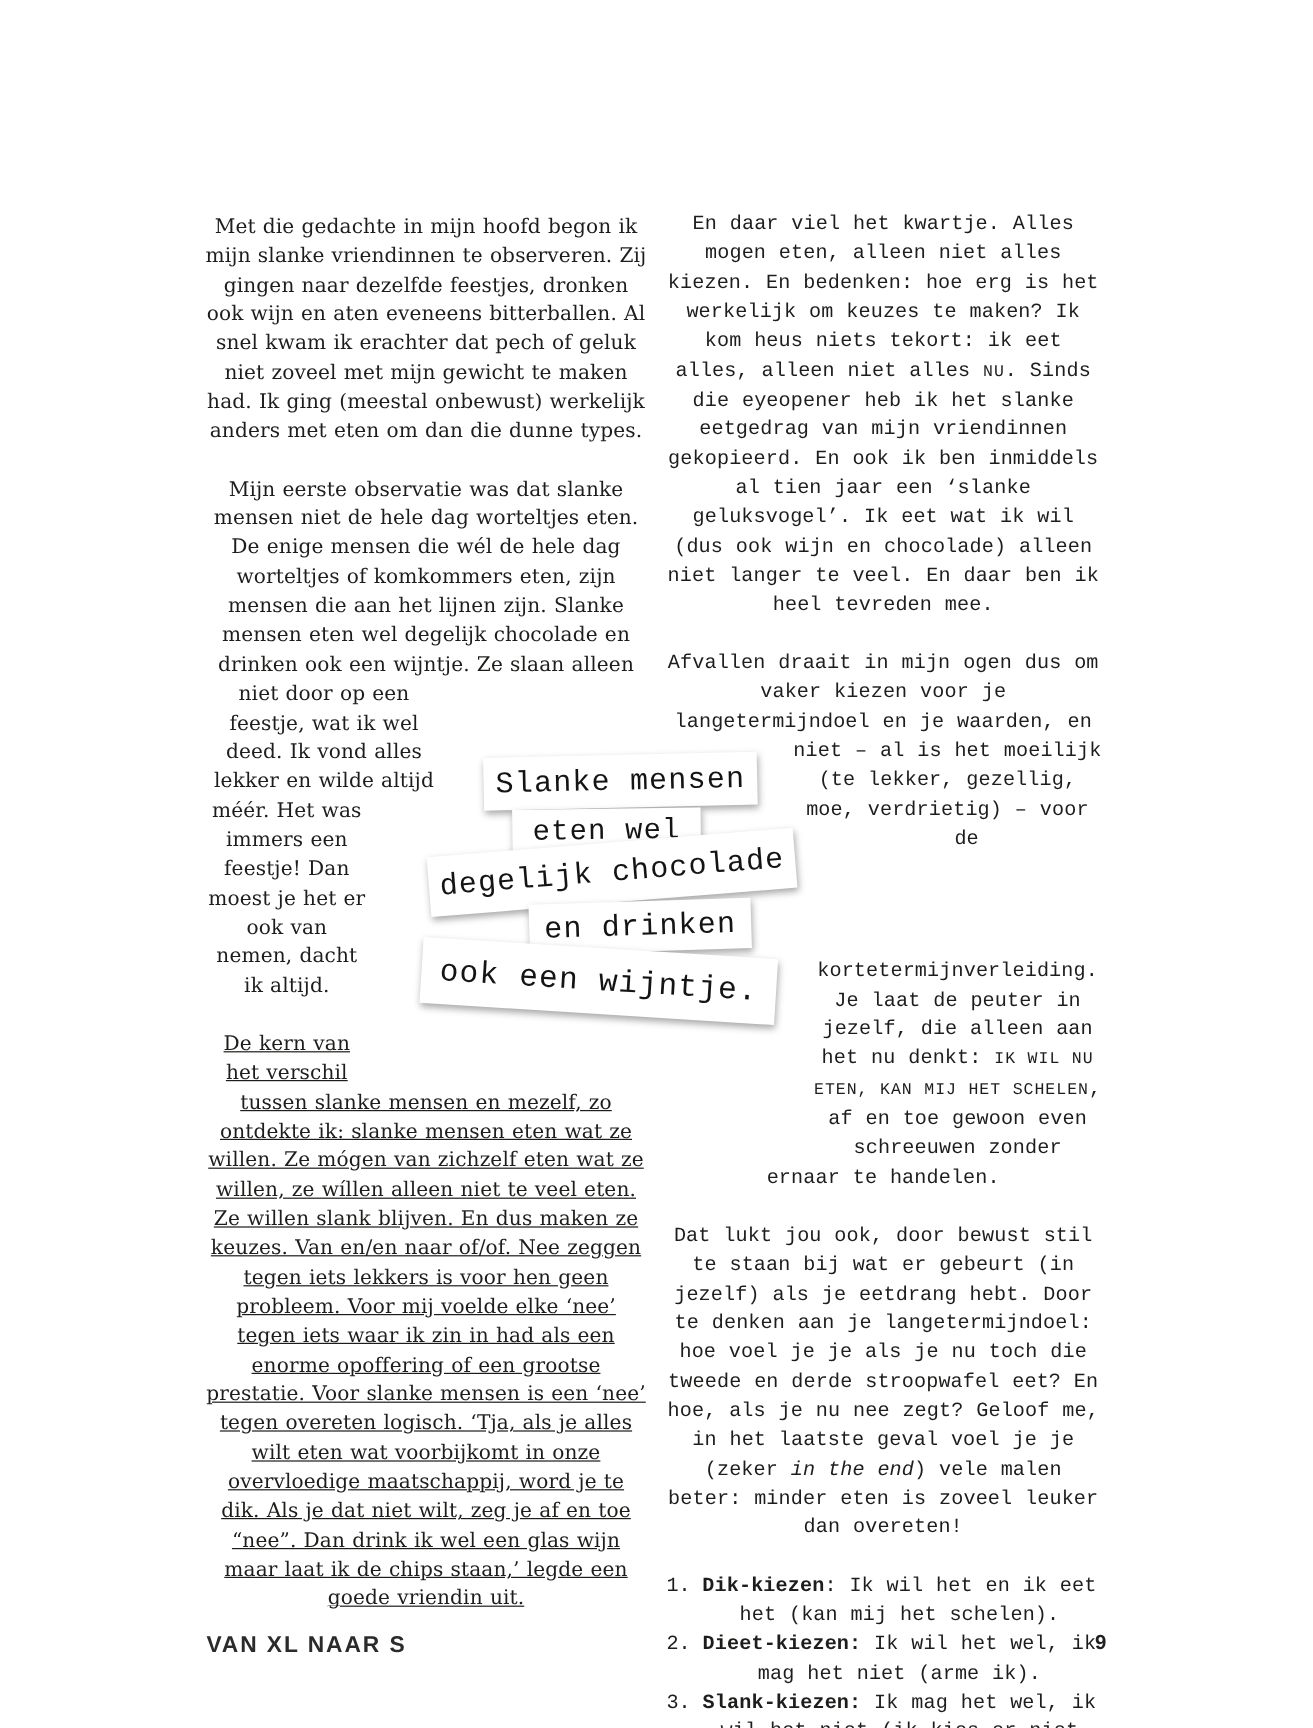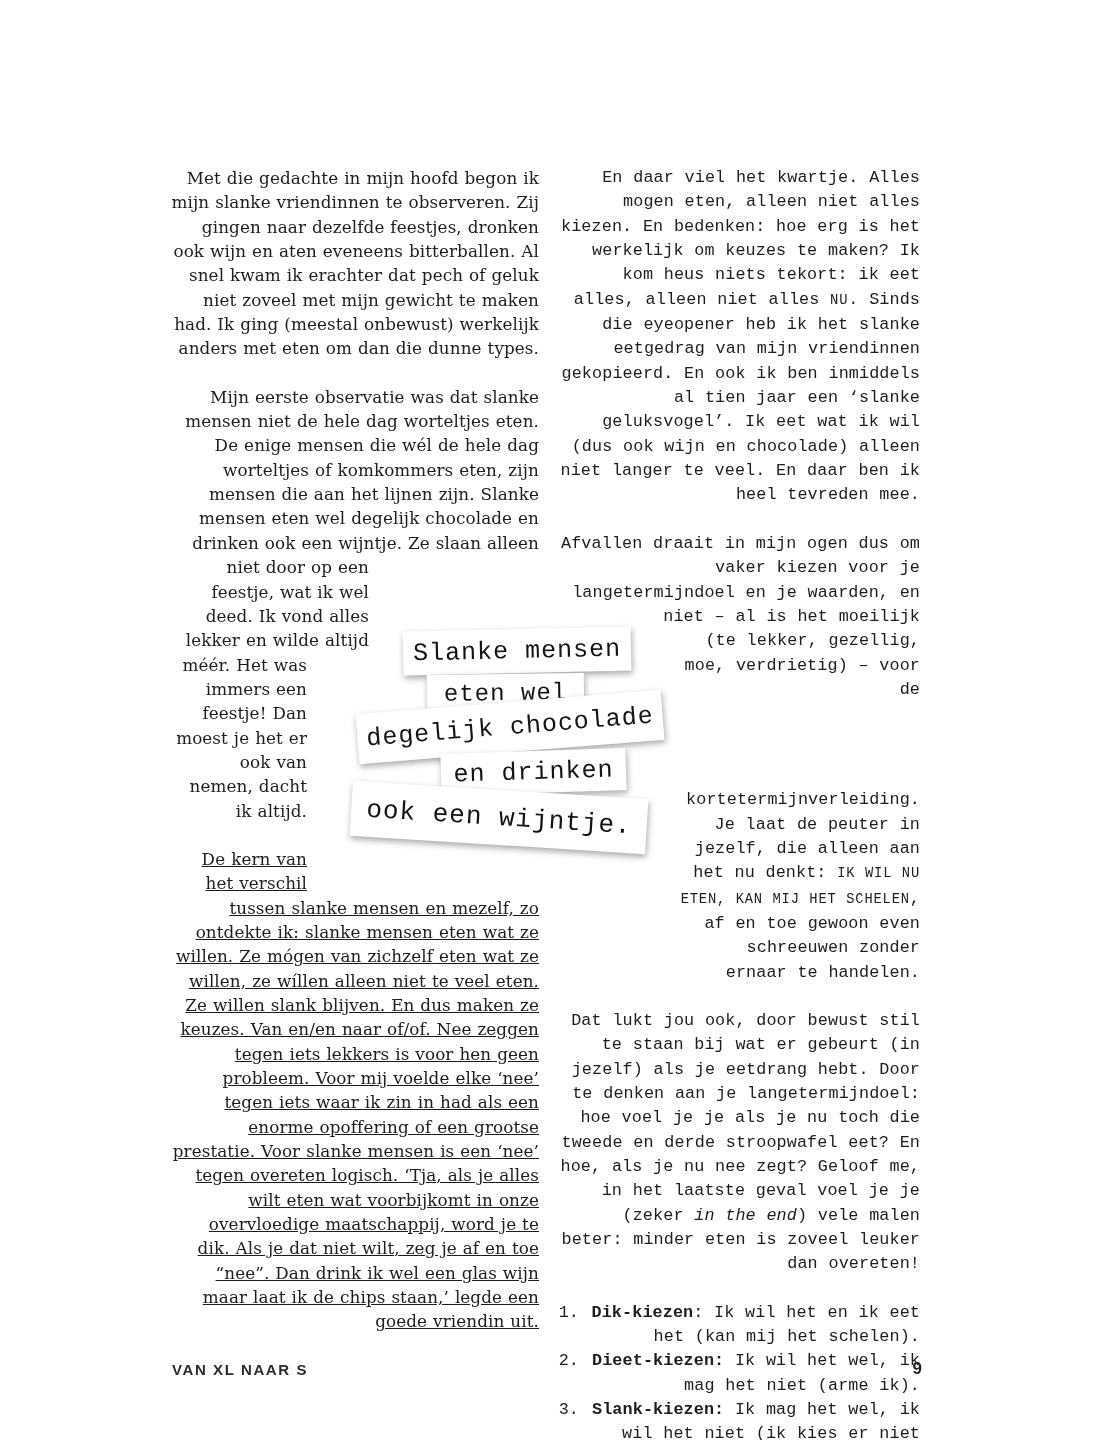--- a/index.html
+++ b/index.html
@@ -22,11 +22,11 @@
   }
   .col {
     position: absolute;
-    top: 166px;
+    top: 176px;
     width: 368px;
     font-size: 16.8px;
     line-height: 24.35px;
-    text-align: right;
+    text-align: center;
     letter-spacing: 0.1px;
     hyphens: none;
     -webkit-hyphens: none;

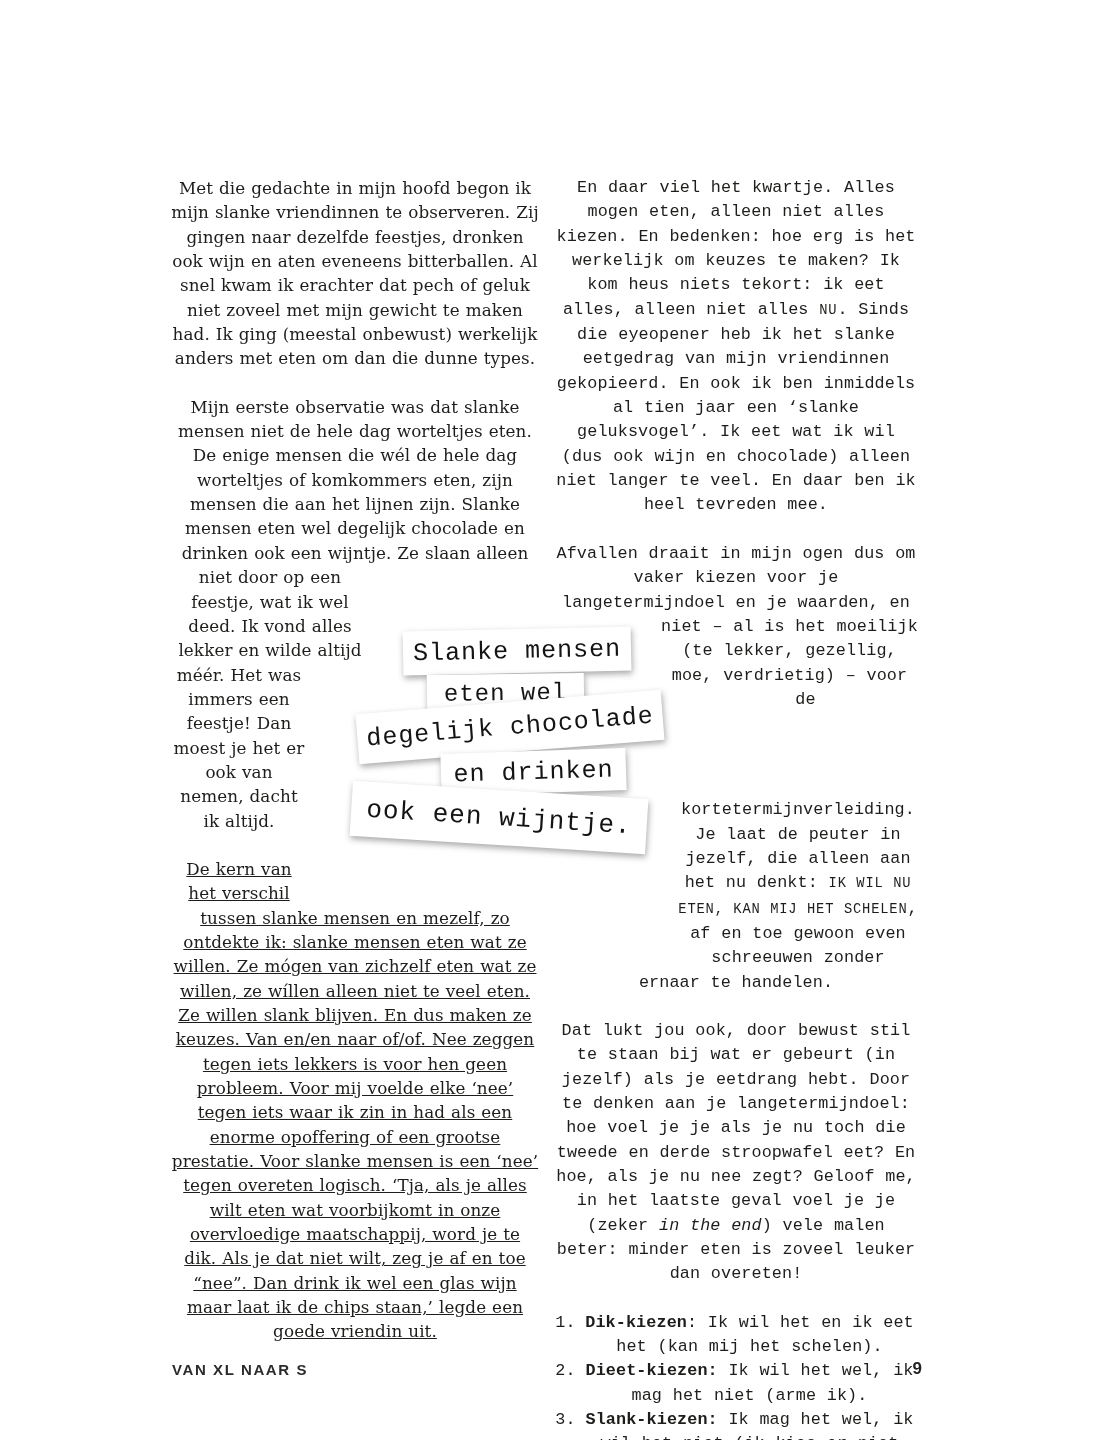--- a/index.html
+++ b/index.html
@@ -97,7 +97,7 @@
     top: 1361px;
     font-family: "Liberation Sans", sans-serif;
     font-weight: 700;
-    font-size: 15px;
+    font-size: 19px;
     letter-spacing: 1.6px;
     color: #2b2b2b;
   }

